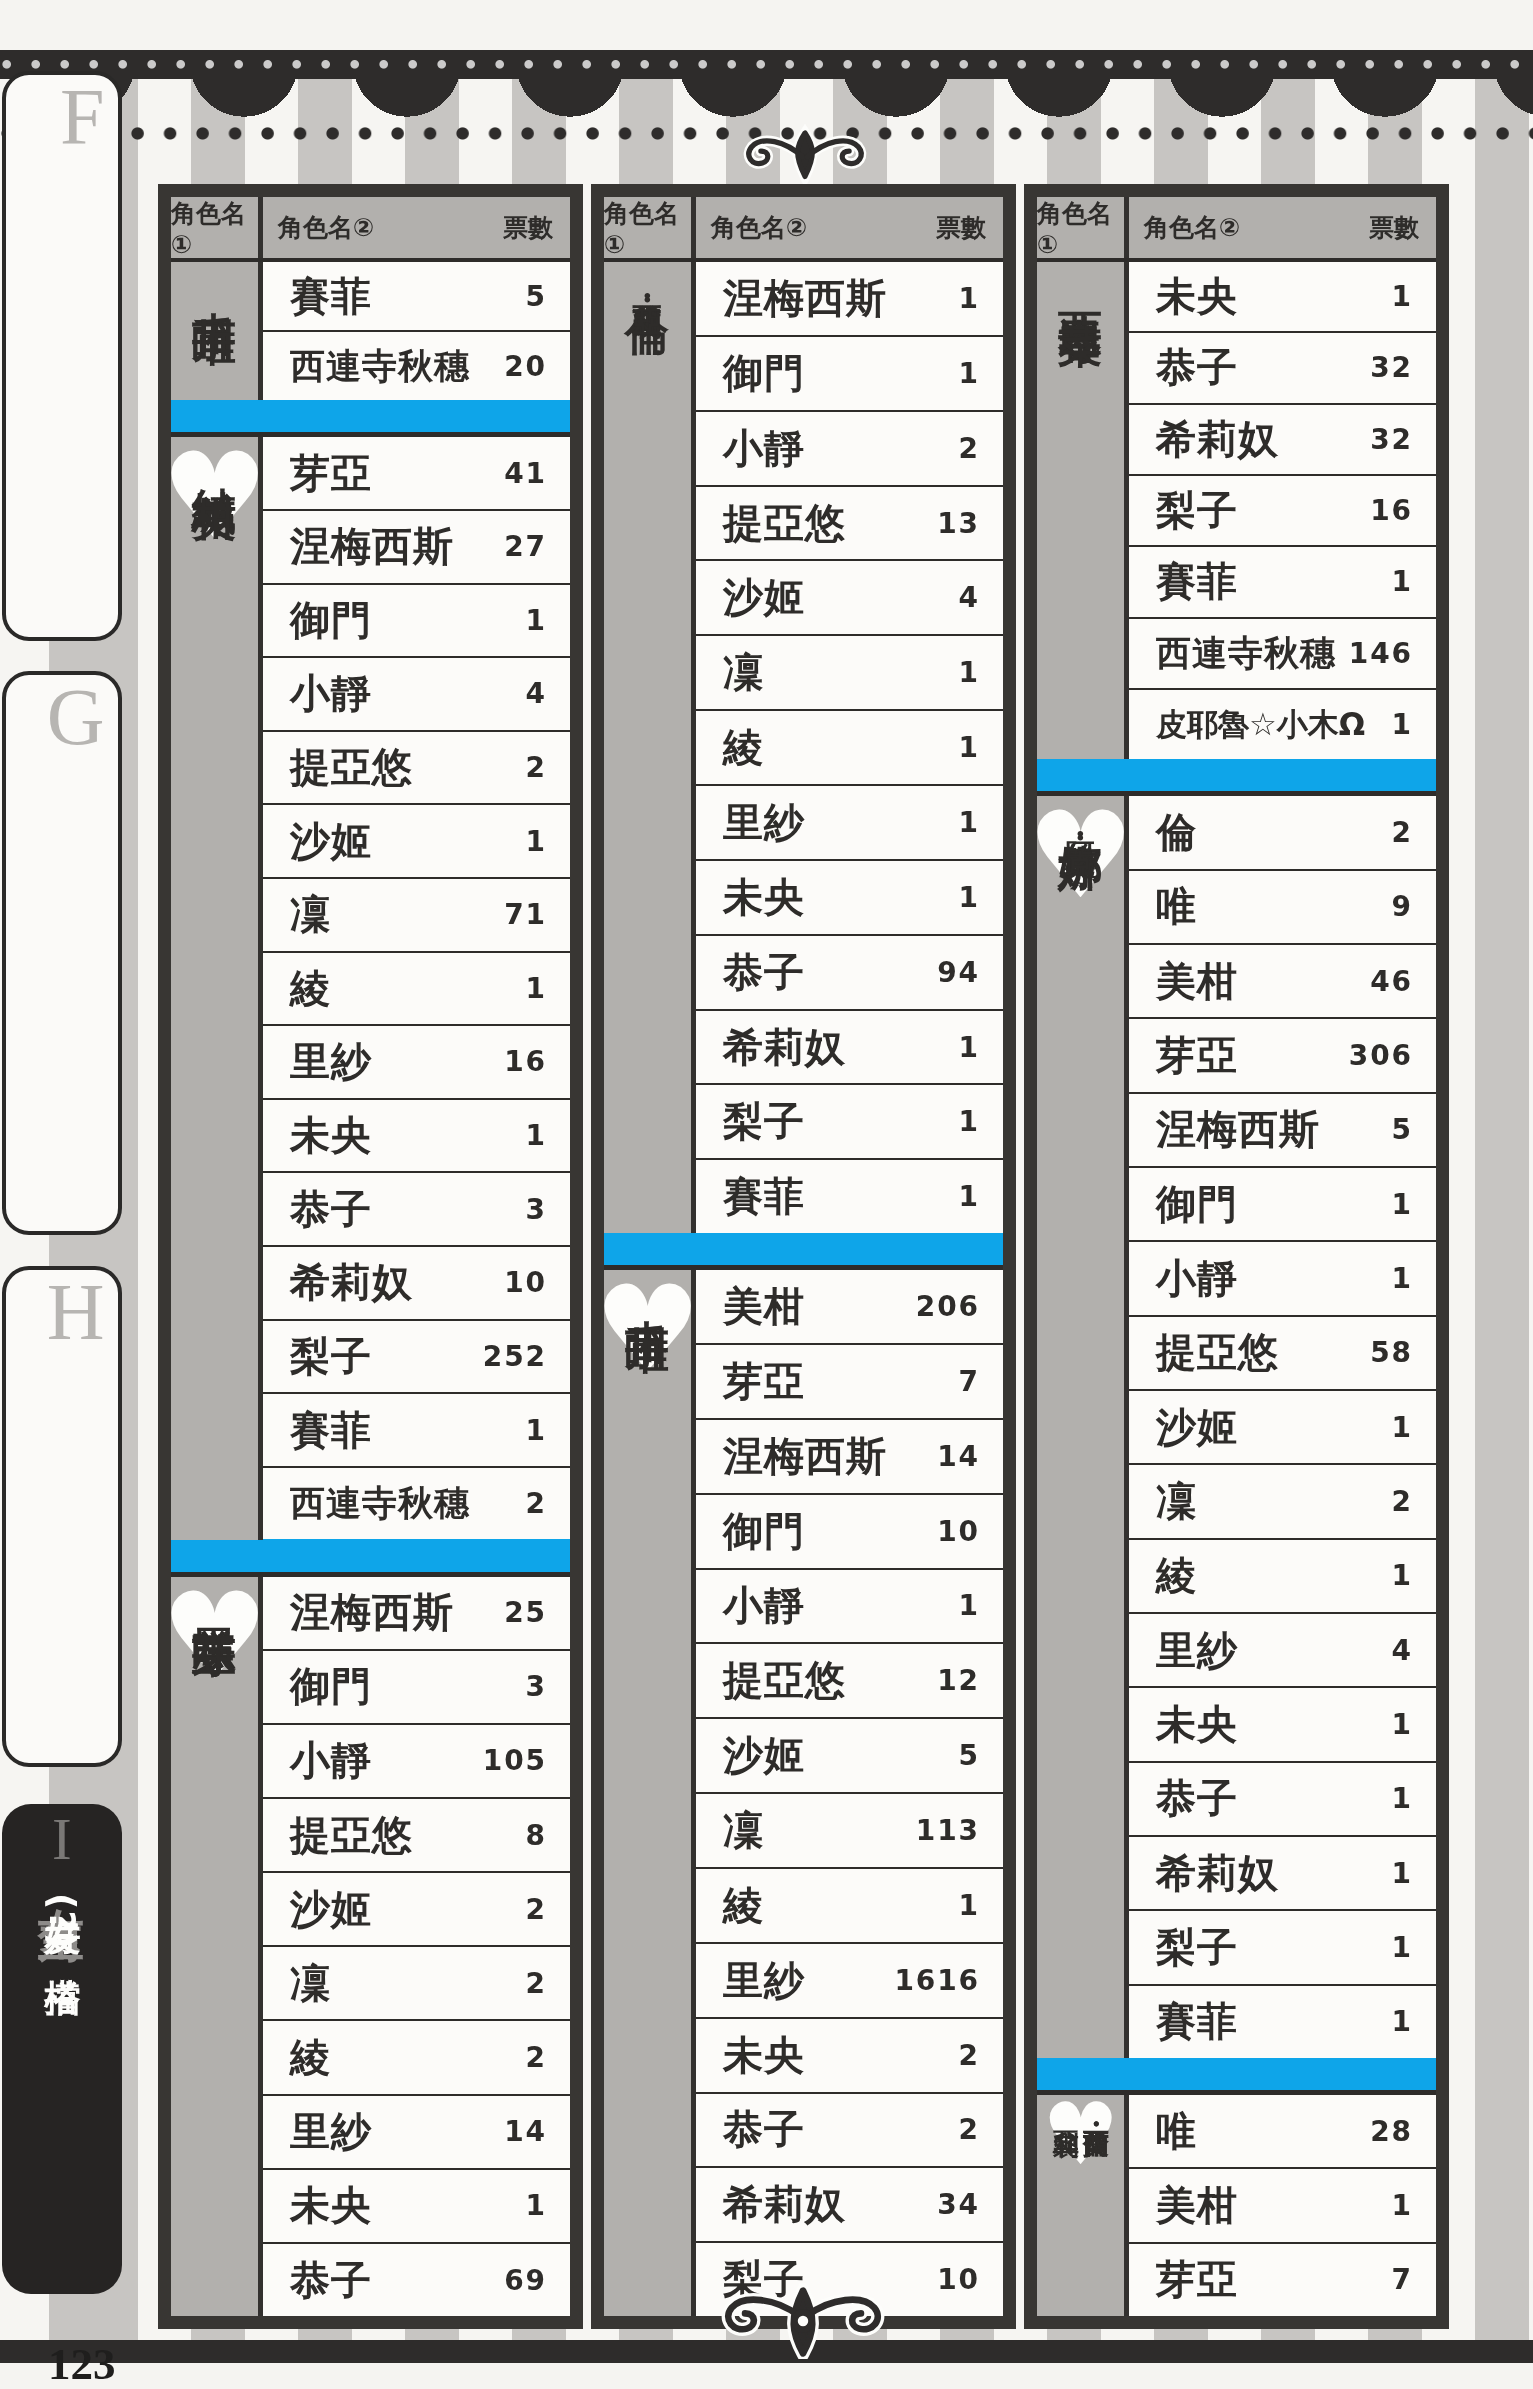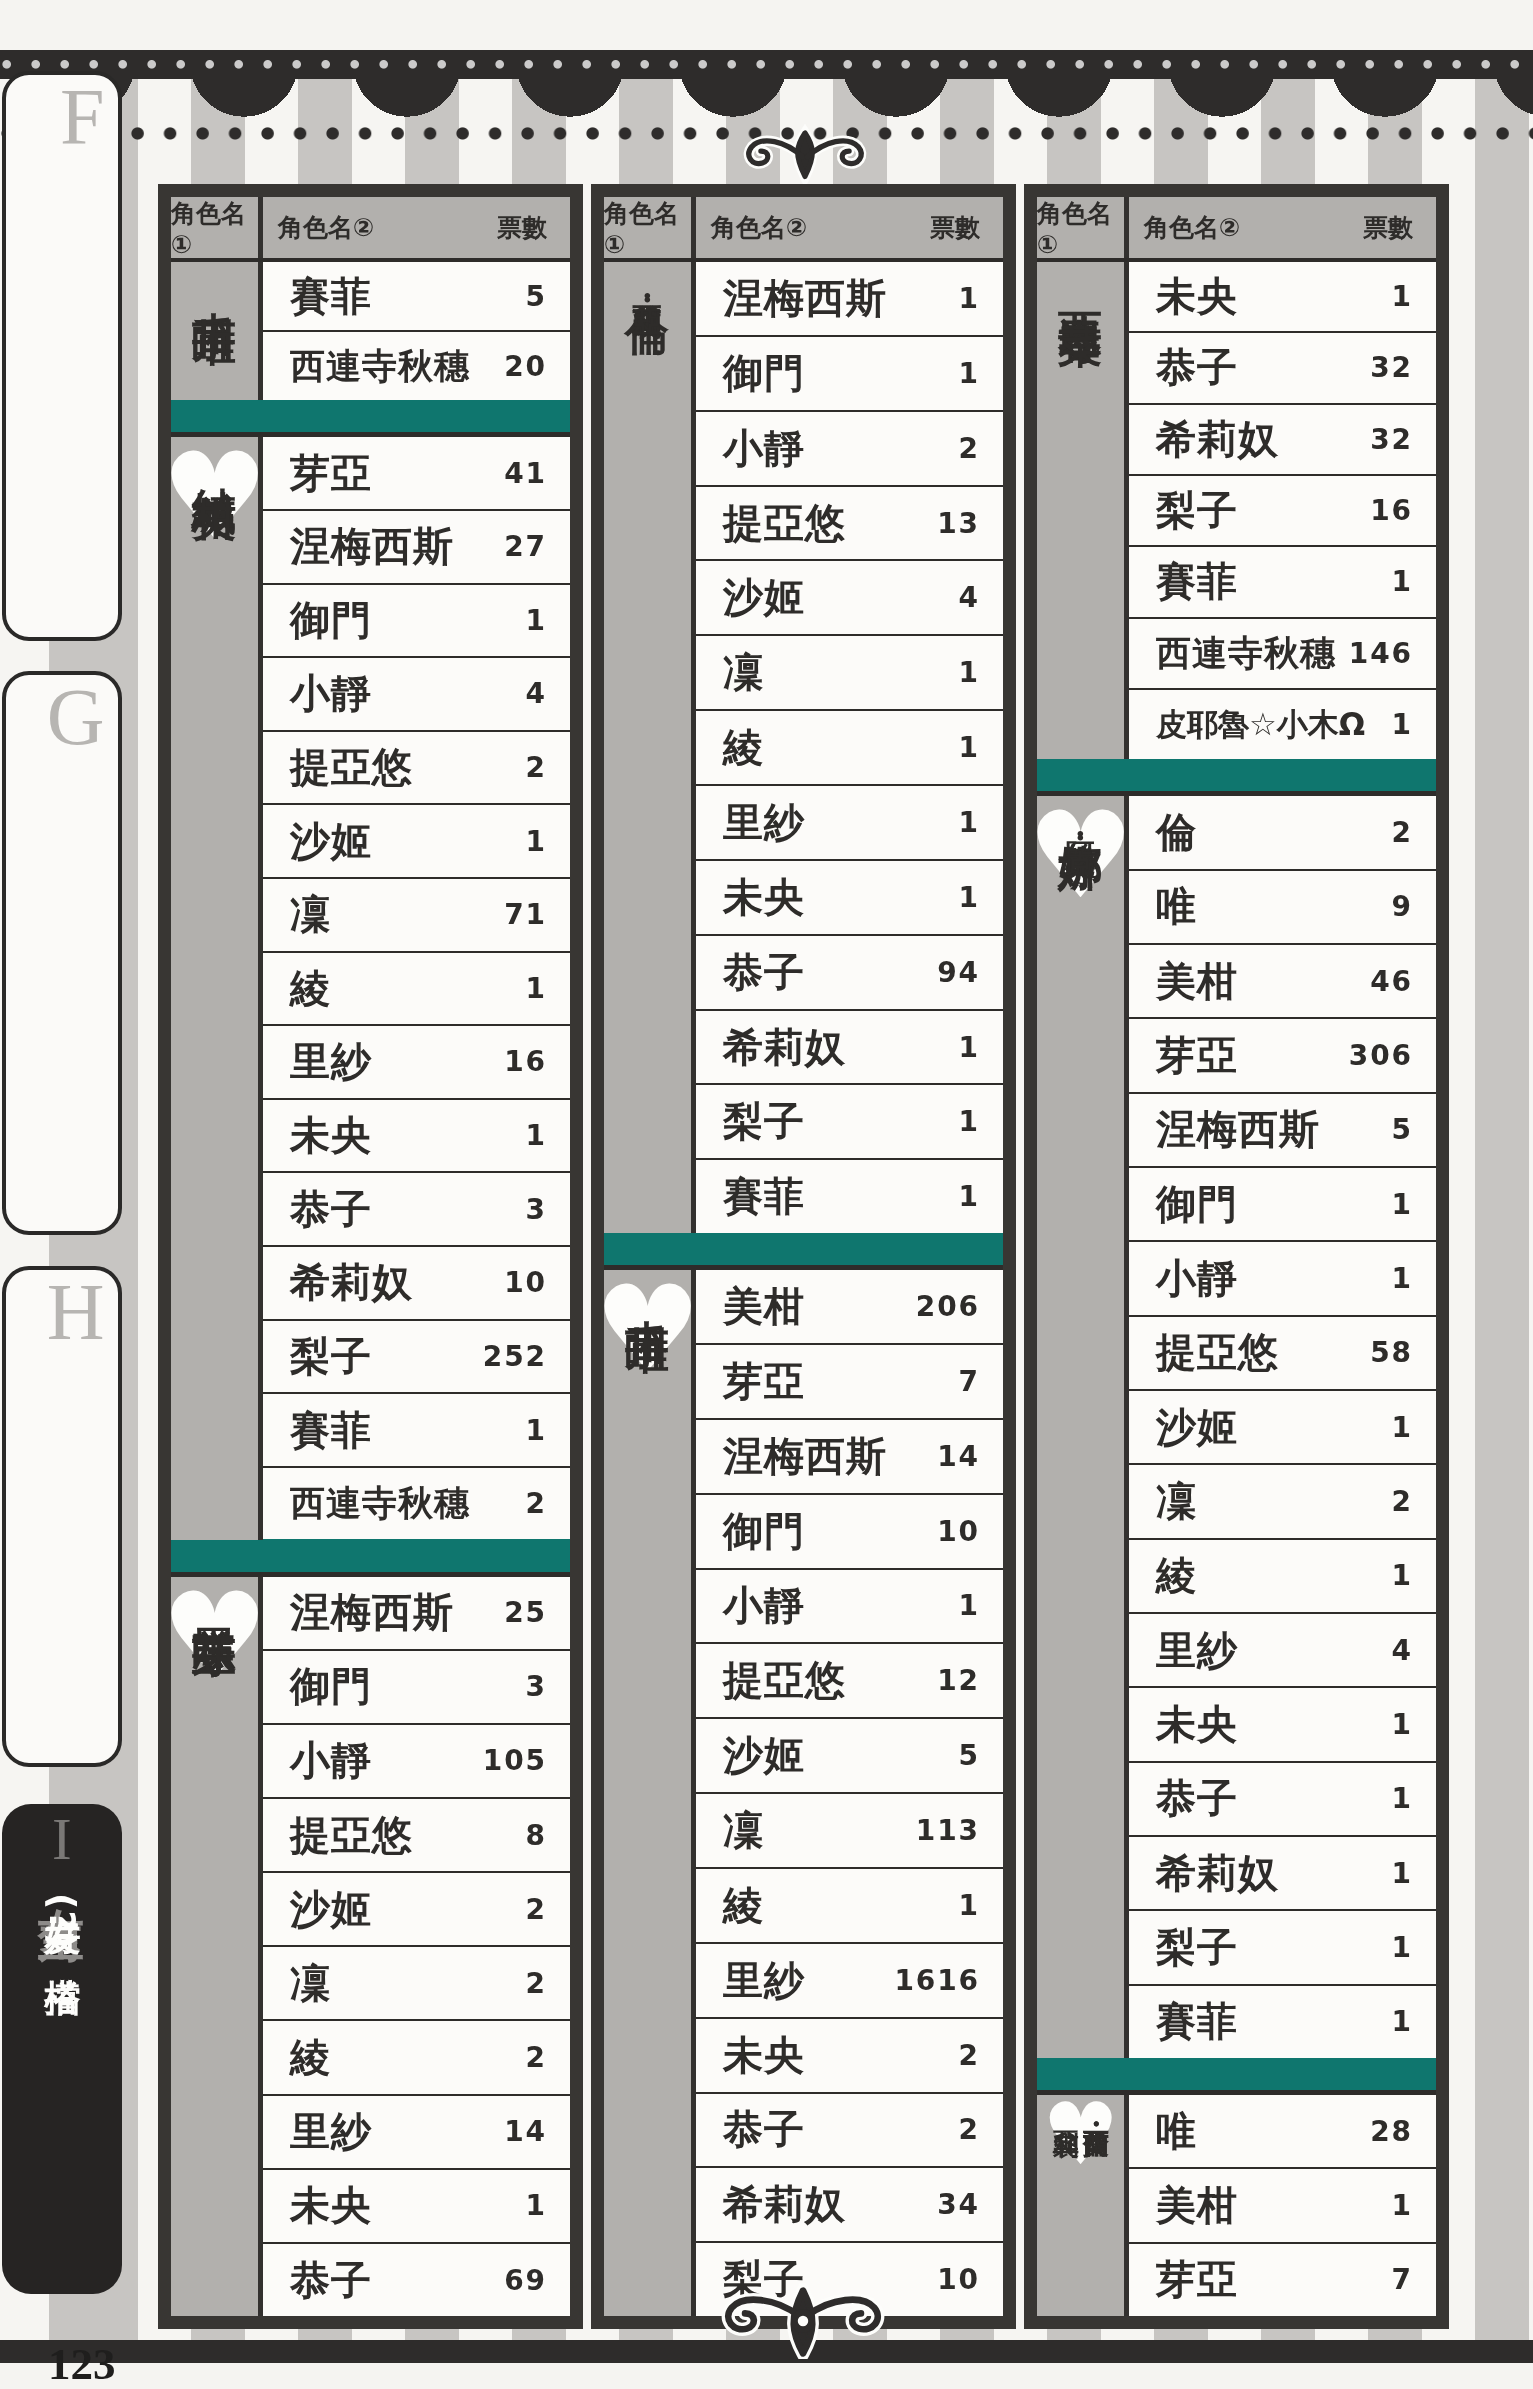--- a/index.html
+++ b/index.html
@@ -43,7 +43,7 @@
                   color:#fdfdfb;letter-spacing:1px;margin-top:7.6px;}
   
   .ptable{position:absolute;top:184px;width:425px;height:2145px;border:13.4px solid #383633;
-          box-sizing:border-box;display:flex;flex-direction:column;background:#0f766e;}
+          box-sizing:border-box;display:flex;flex-direction:column;background:#0ea5e9;}
   .t1{left:158px;} .t2{left:591px;} .t3{left:1024px;}
   .thead{height:61px;flex:none;display:flex;background:#b2b0ad;border-bottom:4.8px solid #2e2c2a;}
   .th1{width:92px;flex:none;border-right:5.7px solid #33312f;display:flex;align-items:center;

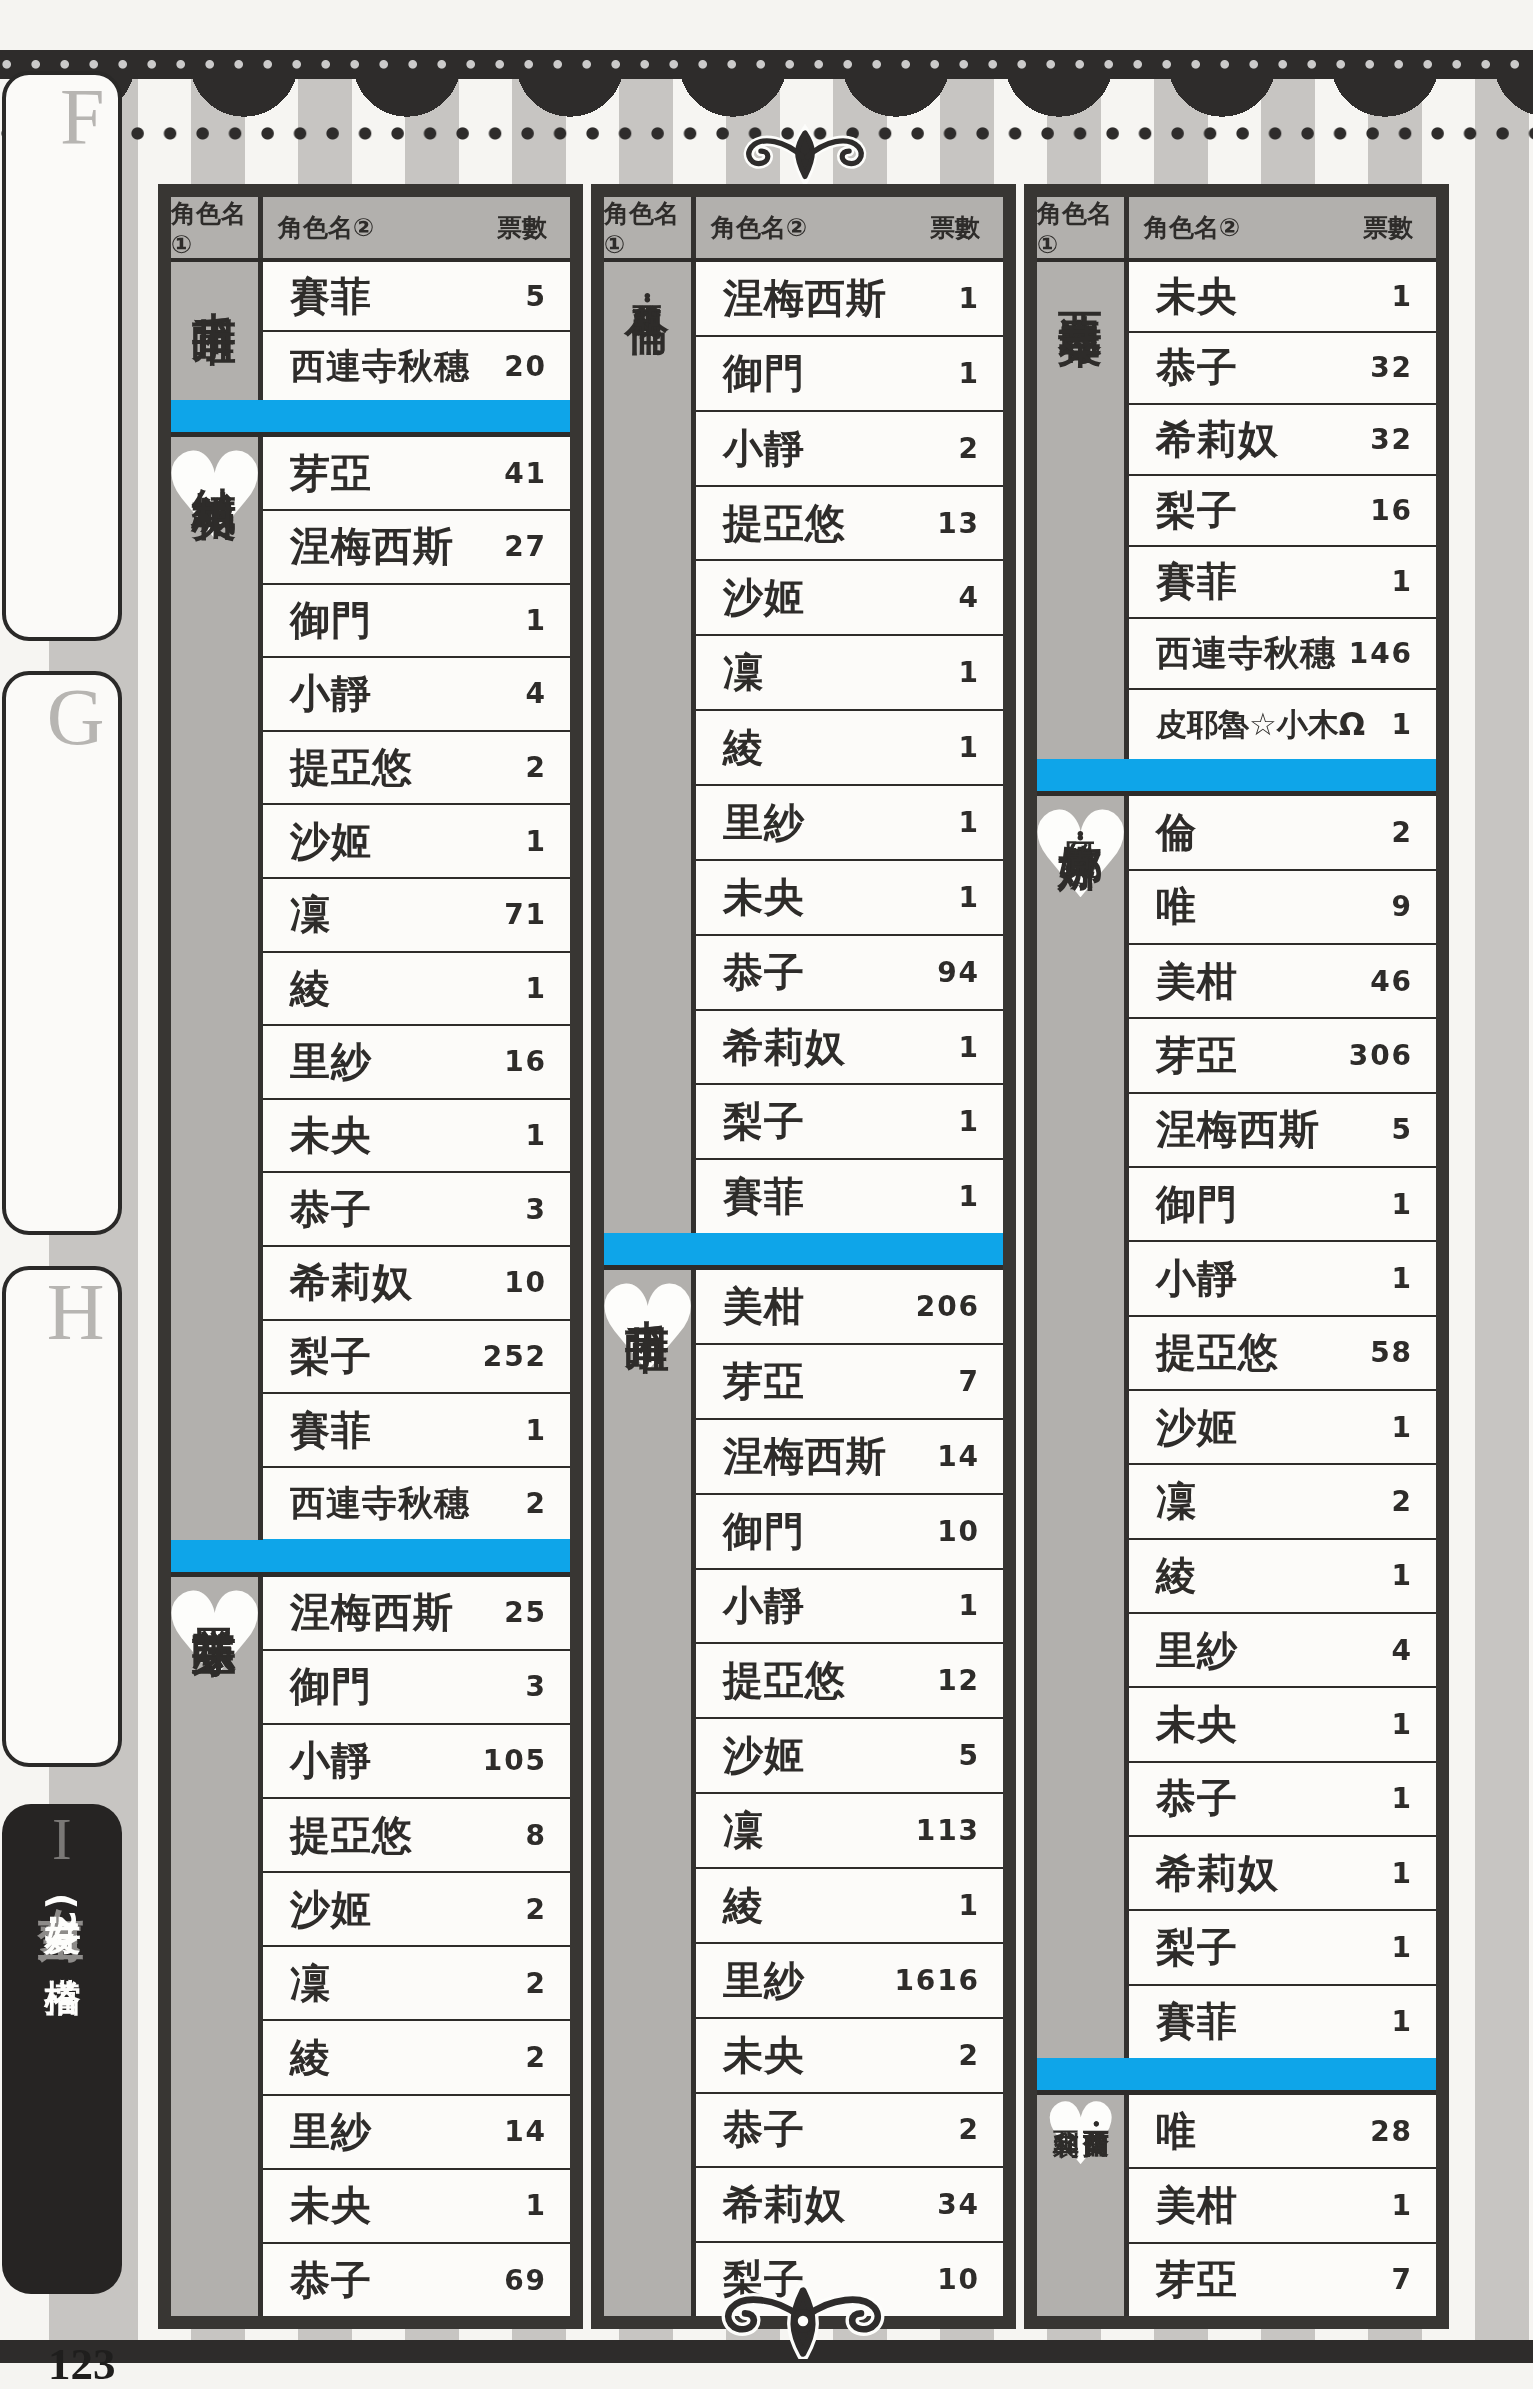--- a/index.html
+++ b/index.html
@@ -50,7 +50,7 @@
        justify-content:center;font-size:25px;font-weight:700;box-sizing:border-box;}
   .th2{flex:1;display:flex;align-items:center;justify-content:space-between;
        font-size:25px;font-weight:700;}
-  .th2 .c2{padding-left:15px;} .th2 .cv{padding-right:23px;}
+  .th2 .c2{padding-left:15px;} .th2 .cv{padding-right:17px;}
   .tbody{flex:1;display:flex;flex-direction:column;min-height:0;gap:32px;}
   .group{display:flex;min-height:0;}
   .group + .group{border-top:5.7px solid #2e2c2a;}

